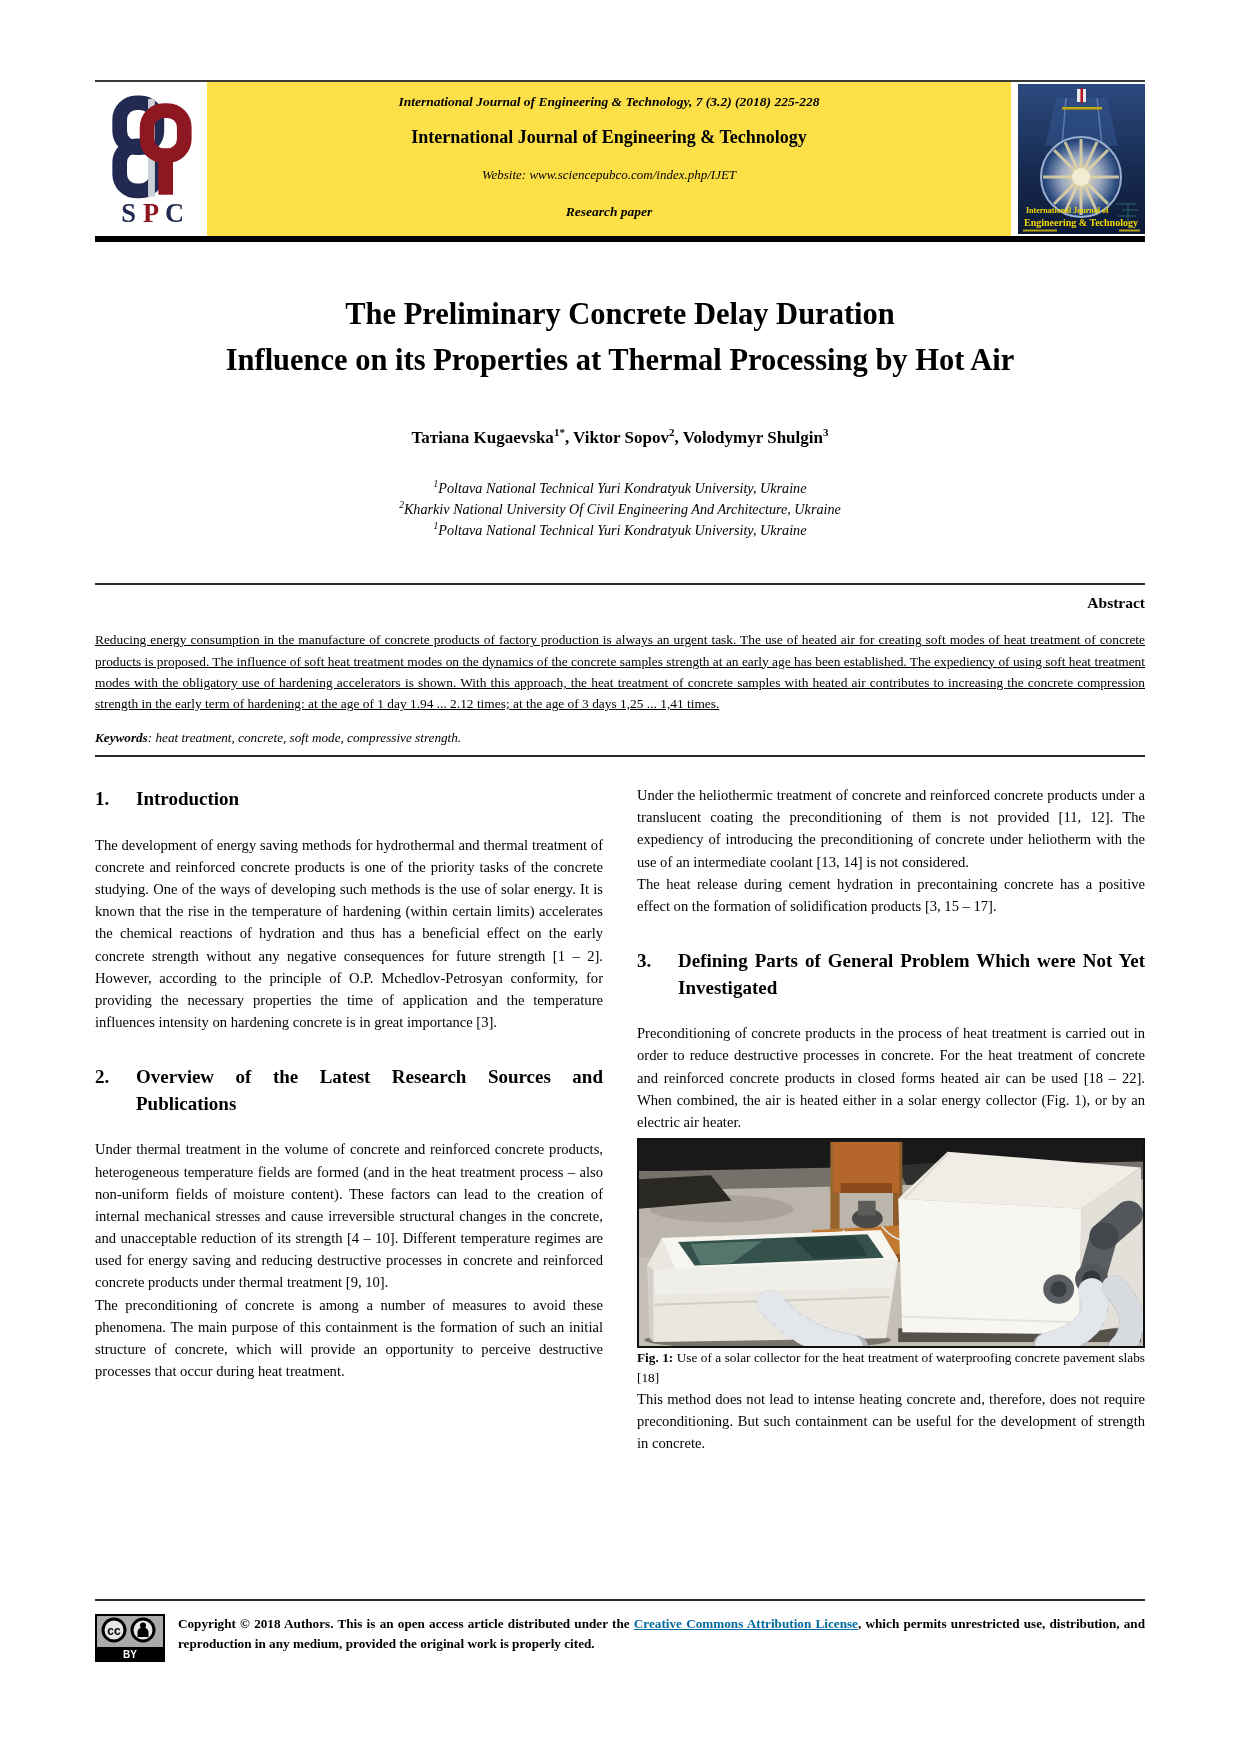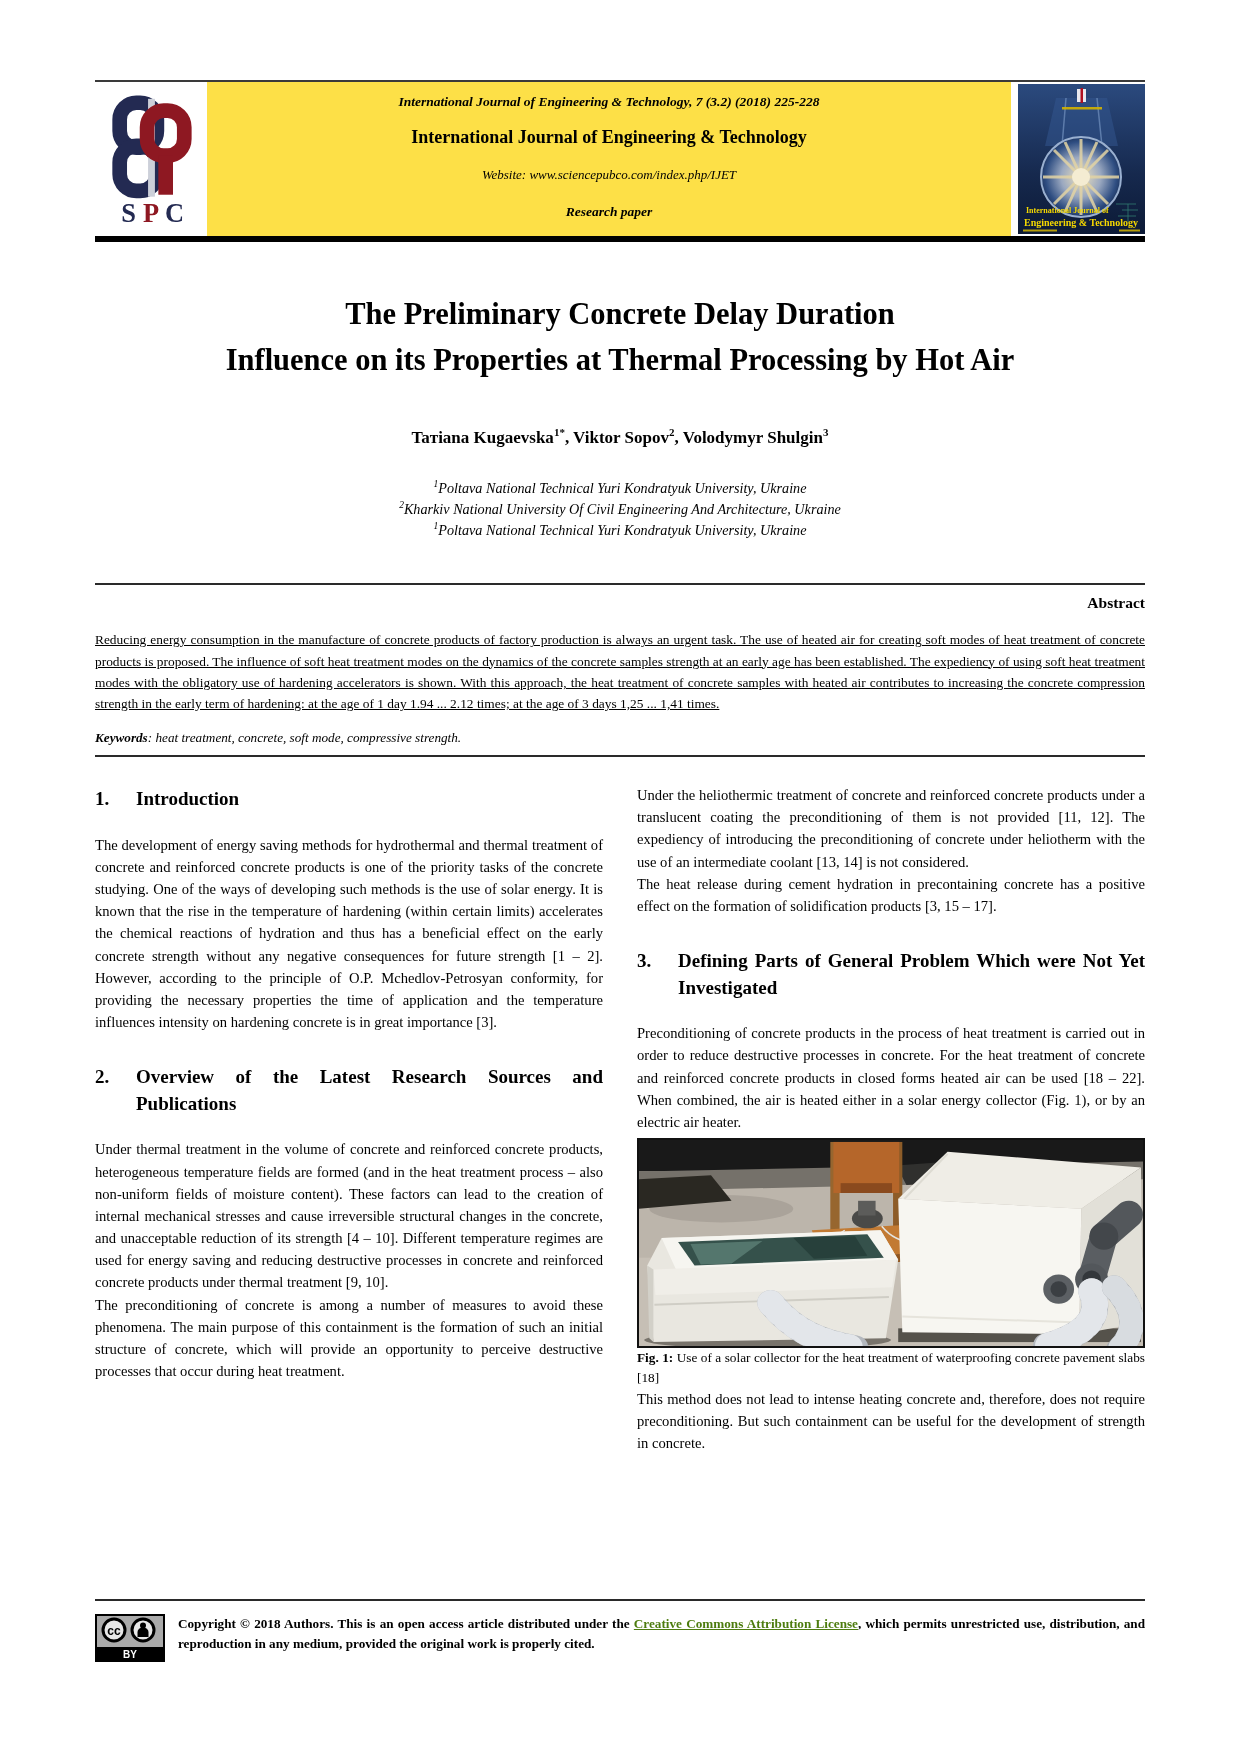--- a/index.html
+++ b/index.html
@@ -51,7 +51,7 @@
   .footer { margin-top: auto; border-top: 2px solid #2a2a2a; padding-top: 13px; display: flex; gap: 17px; align-items: flex-start; }
   .cc-box { flex: none; width: 66px; }
   .footer-text { font-size: 13.2px; font-weight: bold; line-height: 1.55; text-align: justify; }
-  .footer-text a { color: #4d7c0f; cursor: pointer; }
+  .footer-text a { color: #0369a1; cursor: pointer; }
   sup { line-height: 0; }
 </style>
 </head>

